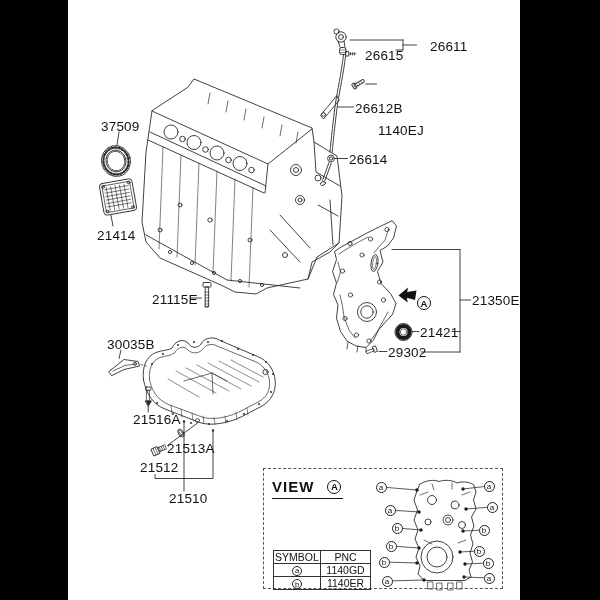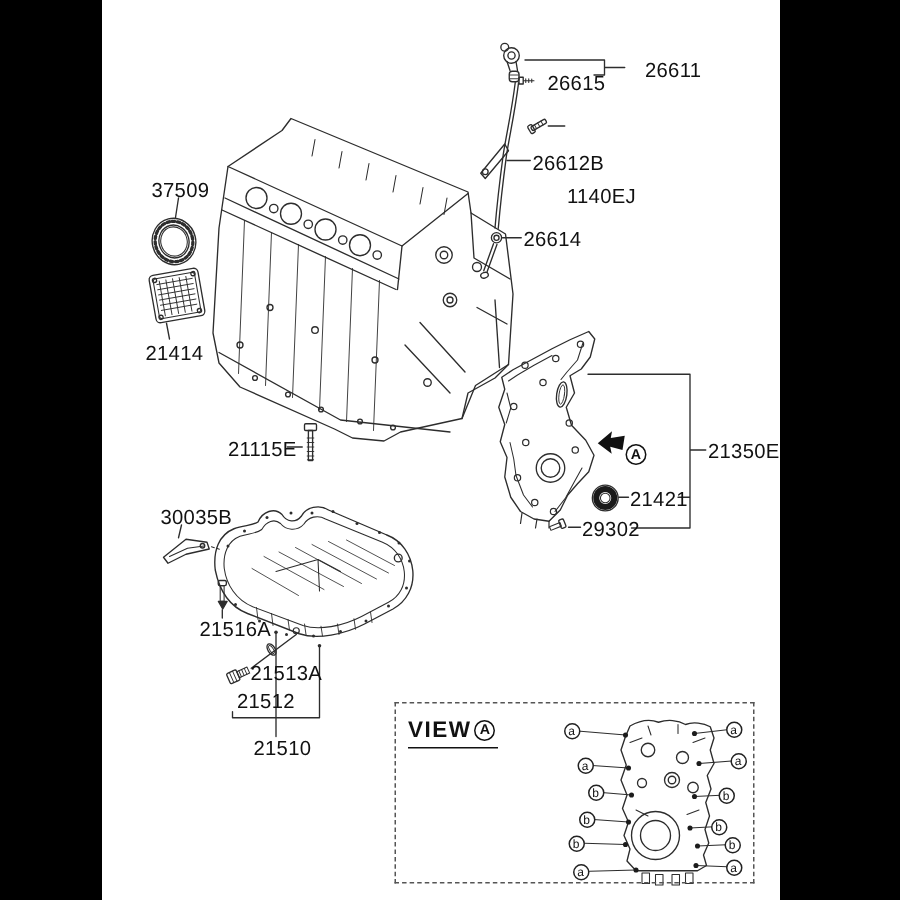--- a/index.html
+++ b/index.html
@@ -279,7 +279,7 @@
   <div class="plabel" style="left:107px;top:337px;">30035B</div>
   <div class="plabel" style="left:133px;top:412px;">21516A</div>
   <div class="plabel" style="left:167px;top:441px;">21513A</div>
-  <div class="plabel" style="left:158px;top:460px;">21512</div>
+  <div class="plabel" style="left:140px;top:460px;">21512</div>
   <div class="plabel" style="left:169px;top:491px;">21510</div>
 
   <span class="circ-marker detail-a">A</span>

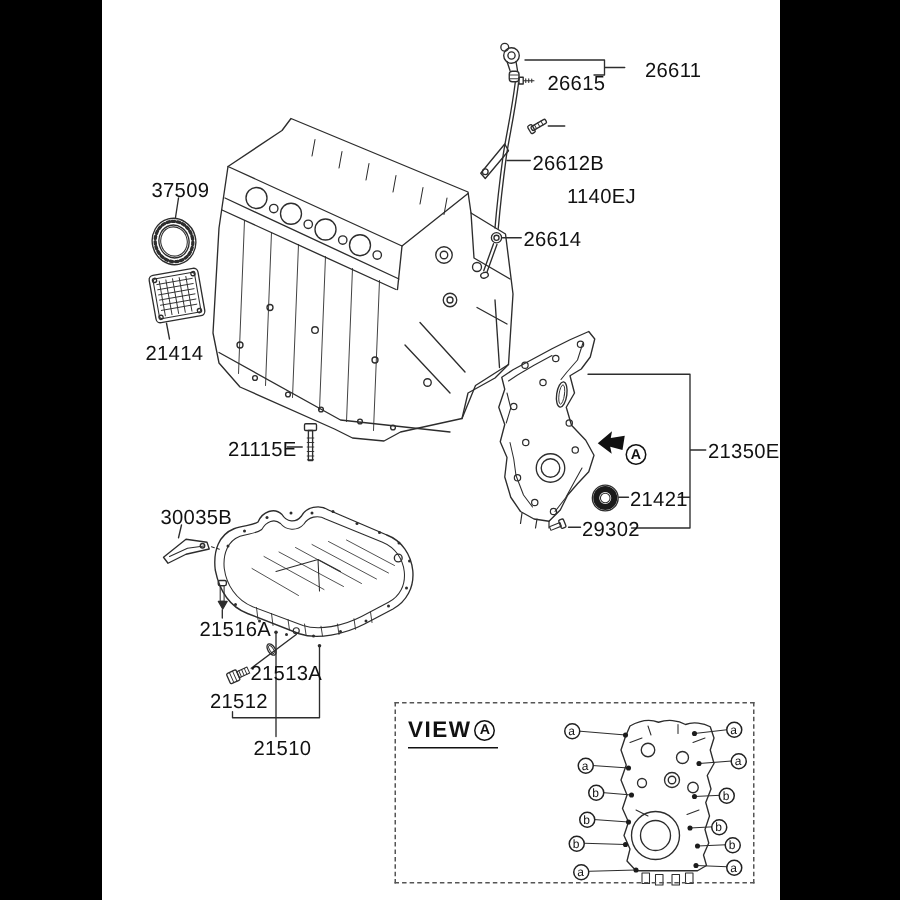--- a/index.html
+++ b/index.html
@@ -10,7 +10,7 @@
   .plabel{position:absolute;font-size:13.5px;color:#111;letter-spacing:.2px;white-space:nowrap;}
   .view-box{position:absolute;left:263px;top:468px;width:240px;height:121px;
             border:1px dashed #555;box-sizing:border-box;}
-  .view-title{position:absolute;left:272px;top:478px;display:flex;align-items:center;gap:2px;
+  .view-title{position:absolute;left:272px;top:478px;display:flex;align-items:center;gap:13px;
               border-bottom:1.4px solid #111;padding:0 2px 3px 0;}
   .view-title .vt{font-size:15px;font-weight:bold;color:#111;letter-spacing:1px;}
   .circ-marker{display:inline-flex;align-items:center;justify-content:center;

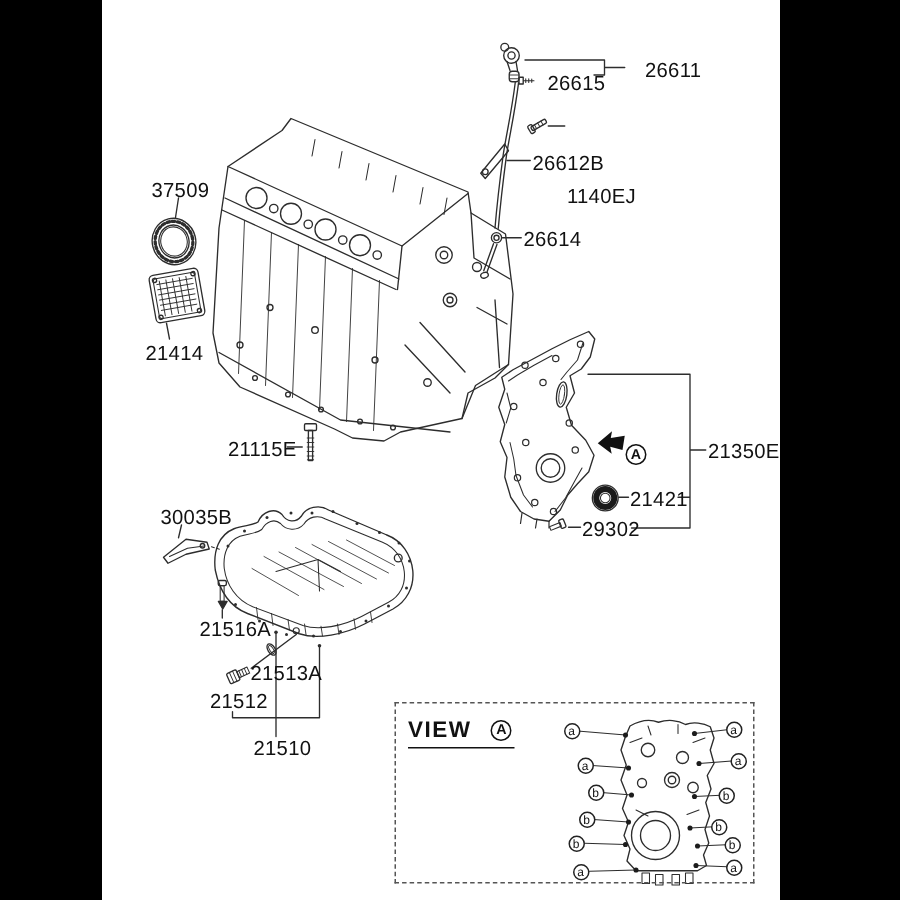--- a/index.html
+++ b/index.html
@@ -290,6 +290,26 @@
     <span class="circ-marker">A</span>
   </div>
 
+  <table class="sym">
+    <colgroup>
+        <col class="c1">
+        <col class="c2">
+      </colgroup>
+    <tbody>
+        <tr>
+      <th>SYMBOL</th>
+      <th>PNC</th>
+    </tr>
+    <tr>
+      <td><span class="tcirc">a</span></td>
+      <td>1140GD</td>
+    </tr>
+    <tr>
+      <td><span class="tcirc">b</span></td>
+      <td>1140ER</td>
+    </tr>
+  </tbody>
+    </table>
 
   <span class="callout" style="left:375.5px;top:481.5px;">a</span>
   <span class="callout" style="left:384.5px;top:504.5px;">a</span>

